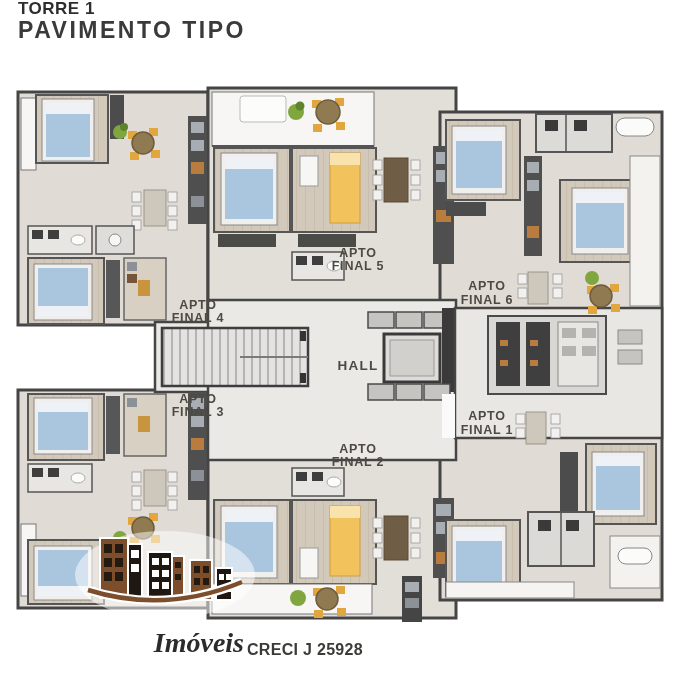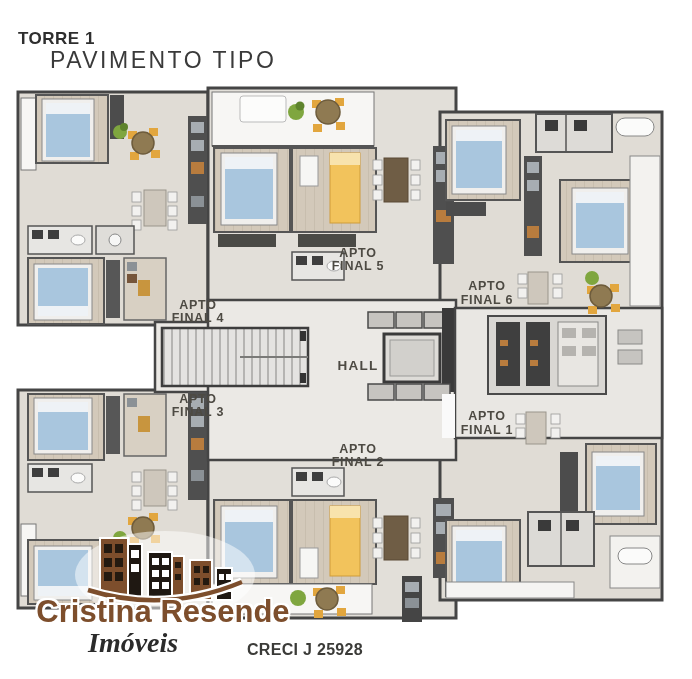--- a/index.html
+++ b/index.html
@@ -7,7 +7,7 @@
        font-family:"Liberation Sans",sans-serif;}
   .stage{position:absolute;inset:0;}
   svg{position:absolute;left:0;top:0;}
-  .title-wrap{position:absolute;left:18px;top:30px;line-height:1.05;}
+  .title-wrap{position:absolute;left:18px;top:0;line-height:1.05;}
   .title-line1{font-size:17px;font-weight:800;color:#2e2e2e;letter-spacing:.5px;}
   .title-line2{font-size:23px;font-weight:400;color:#3a3a3a;letter-spacing:2.5px;margin-left:32px;}
   .plan-label{font-family:"Liberation Sans",sans-serif;font-size:12.5px;font-weight:700;

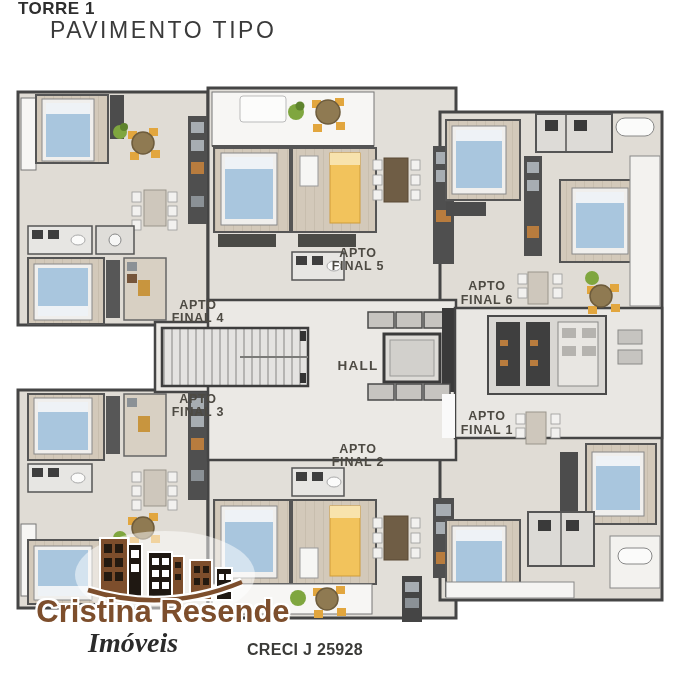--- a/index.html
+++ b/index.html
@@ -9,7 +9,7 @@
   svg{position:absolute;left:0;top:0;}
   .title-wrap{position:absolute;left:18px;top:0;line-height:1.05;}
   .title-line1{font-size:17px;font-weight:800;color:#2e2e2e;letter-spacing:.5px;}
-  .title-line2{font-size:23px;font-weight:400;color:#3a3a3a;letter-spacing:2.5px;margin-left:32px;}
+  .title-line2{font-size:23px;font-weight:700;color:#3a3a3a;letter-spacing:2.5px;}
   .plan-label{font-family:"Liberation Sans",sans-serif;font-size:12.5px;font-weight:700;
               fill:#4d4a43;letter-spacing:.8px;text-anchor:middle;}
   .hall-label{font-size:13.5px;letter-spacing:1.2px;}

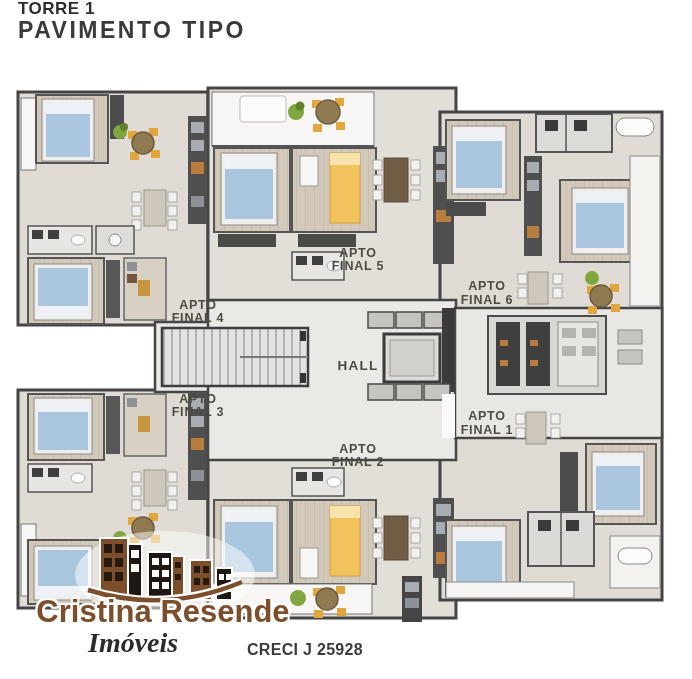--- a/index.html
+++ b/index.html
@@ -439,7 +439,6 @@
   <div class="title-line2">PAVIMENTO TIPO</div>
 </div>
 
-<div class="logo-name">Cristina Resende</div>
 <div class="logo-tagline">Imóveis</div>
 <div class="logo-creci">CRECI J 25928</div>
 

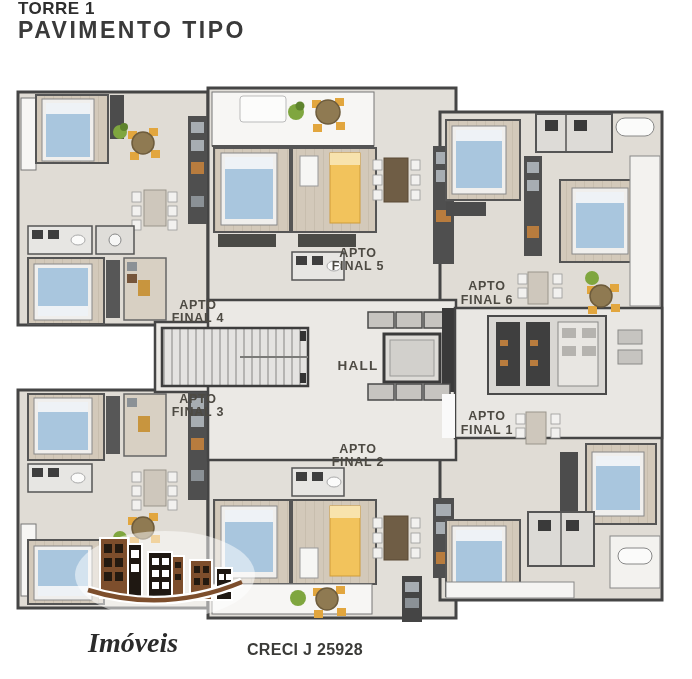--- a/index.html
+++ b/index.html
@@ -17,7 +17,7 @@
              font-size:31px;font-weight:800;color:#7d4e2c;white-space:nowrap;
              text-shadow:-2px -2px 0 #fff,2px -2px 0 #fff,-2px 2px 0 #fff,2px 2px 0 #fff,
                          0 -2px 0 #fff,0 2px 0 #fff,-2px 0 0 #fff,2px 0 0 #fff;}
-  .logo-tagline{position:absolute;left:88px;top:627px;width:156px;text-align:left;
+  .logo-tagline{position:absolute;left:88px;top:627px;width:156px;text-align:right;
              font-family:"Liberation Serif",serif;font-style:italic;font-weight:700;
              font-size:28px;color:#2b2b2b;
              text-shadow:-2px -2px 0 #fff,2px -2px 0 #fff,-2px 2px 0 #fff,2px 2px 0 #fff,

